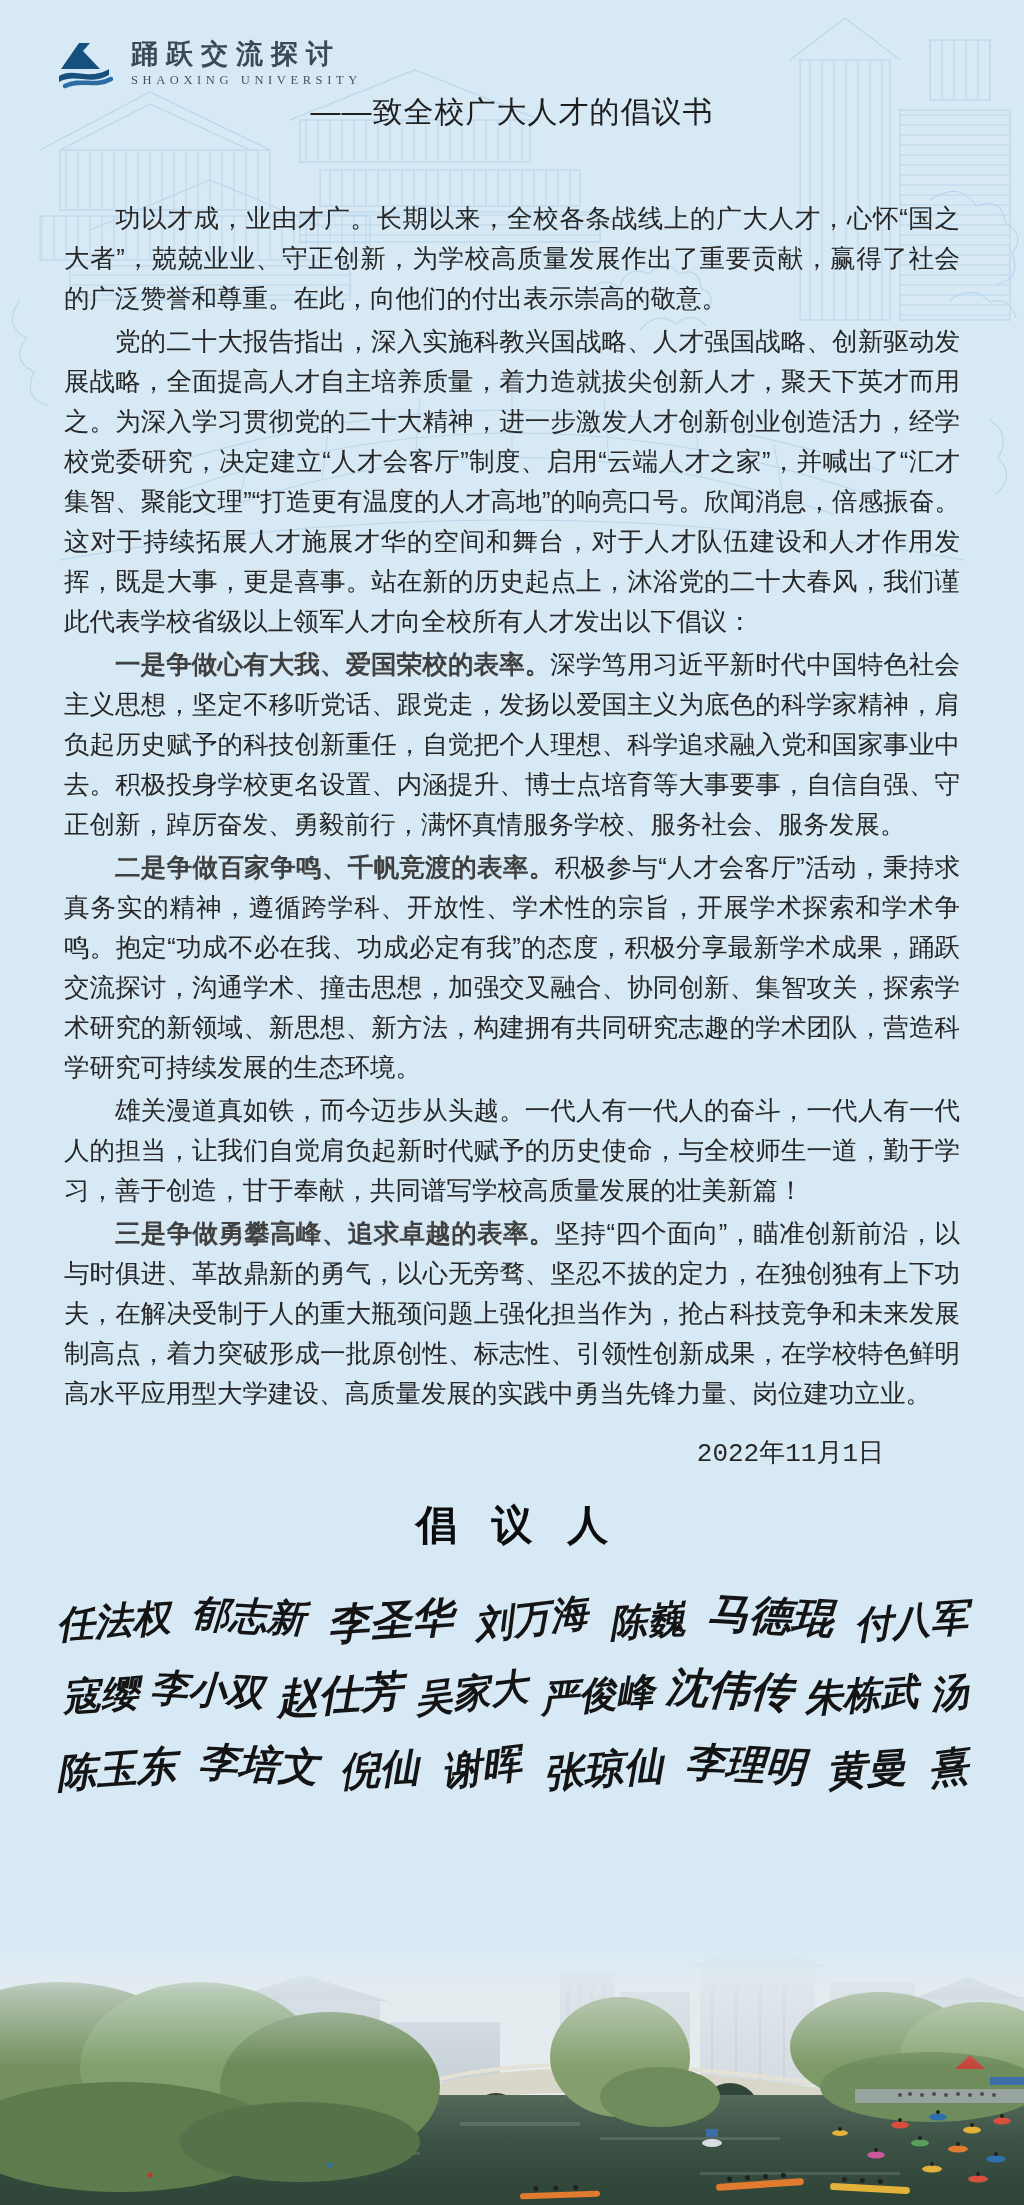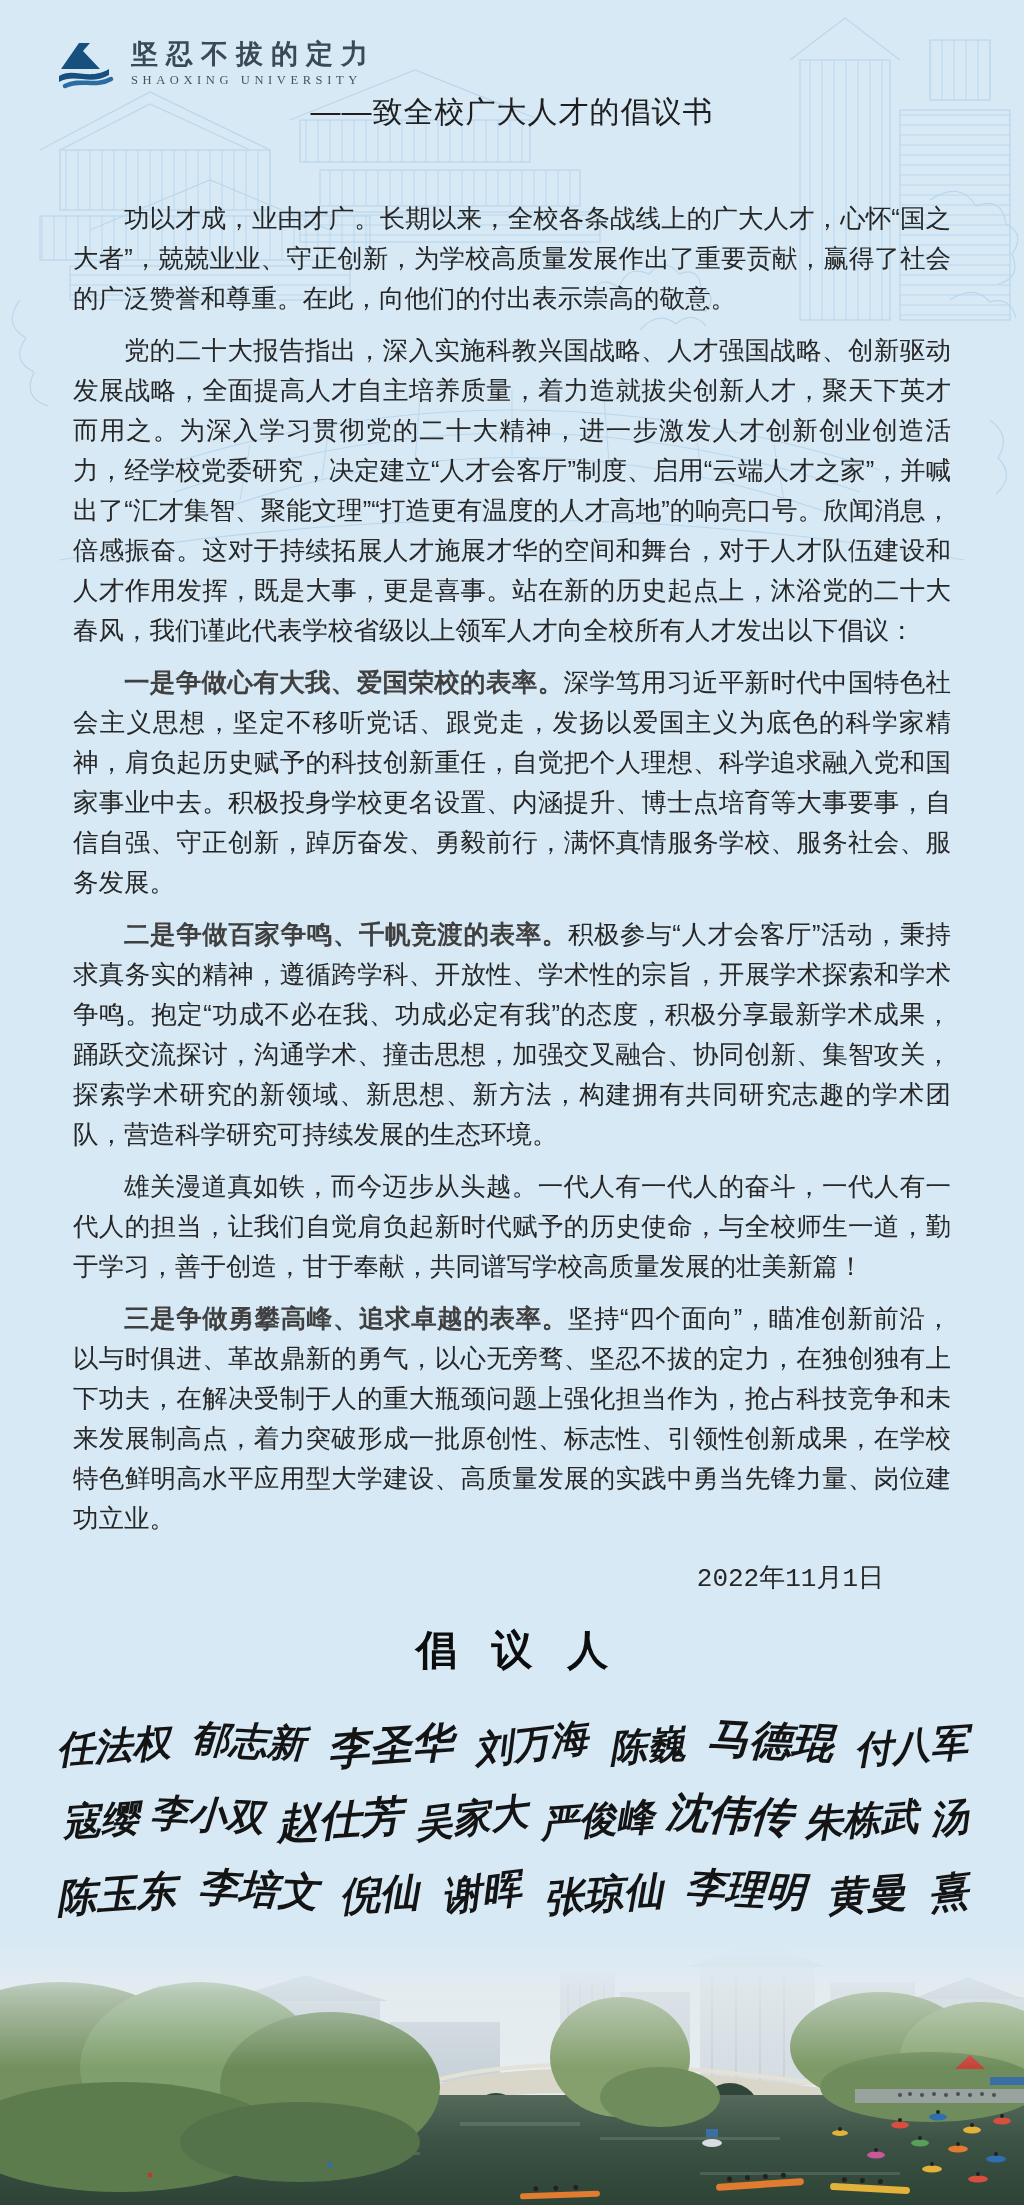--- a/index.html
+++ b/index.html
@@ -107,7 +107,7 @@
         <path d="M10 50 C26 42 40 52 56 43" stroke="#2b6ca3" stroke-width="4.5" fill="none" stroke-linecap="round"></path>
       </svg>
       <div>
-        <div class="logo-cn">坚忍不拔的定力</div>
+        <div class="logo-cn">踊跃交流探讨</div>
         <div class="logo-en">SHAOXING UNIVERSITY</div>
       </div>
     </div>

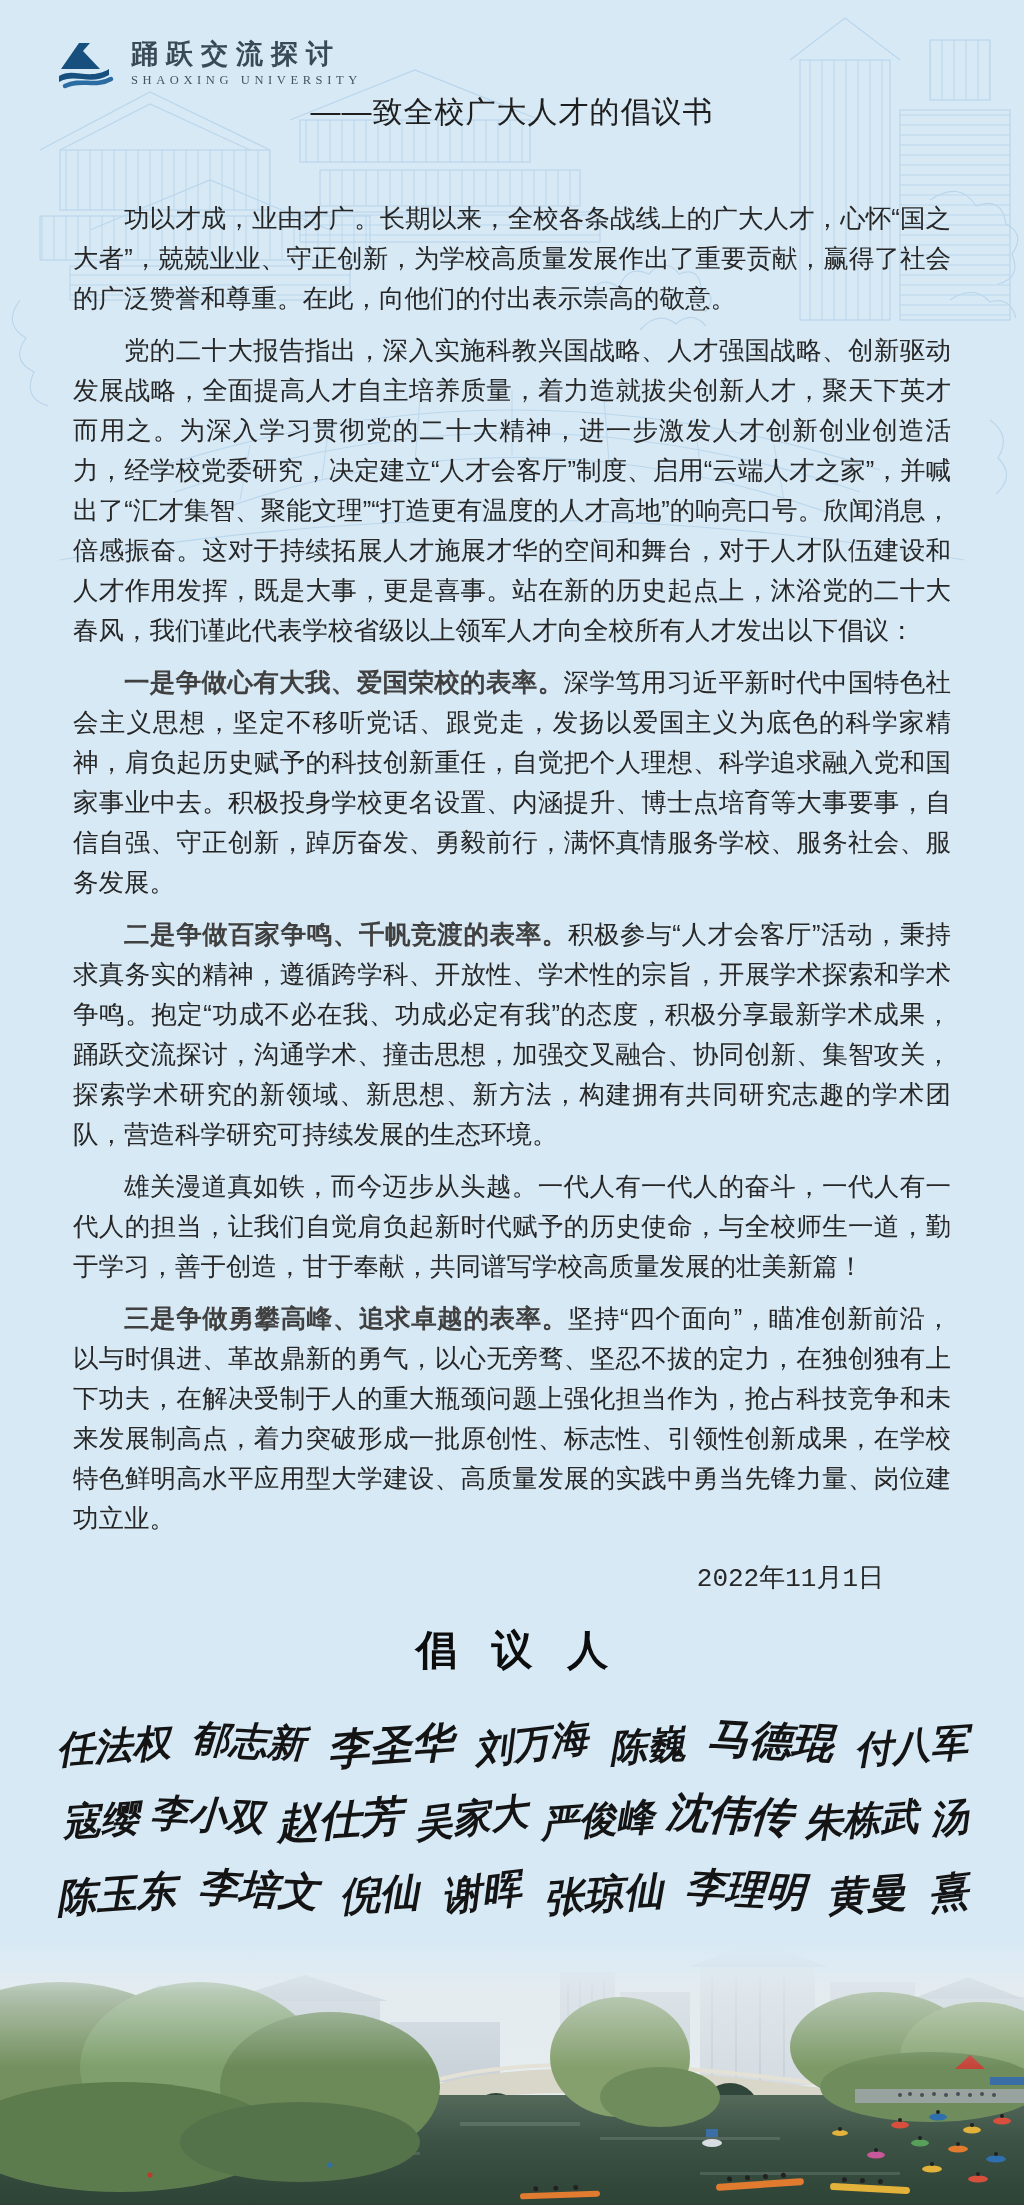--- a/index.html
+++ b/index.html
@@ -22,7 +22,7 @@
   
   .body-text{margin:68px 61px 0 61px;font-size:25.5px;line-height:40px;
              text-align:justify;color:#272727;}
-  .para{margin:12px;text-indent:2em;}
+  .para{margin:3px;text-indent:2em;}
   .para .lead{font-weight:bold;color:#404040;}
   .date-line{margin:22px 140px 0 0;text-align:right;font-size:26px;color:#272727;font-family:Liberation Mono, monospace;}
   .proposers-heading{margin-top:32px;text-align:center;font-family:"Liberation Serif",serif;

